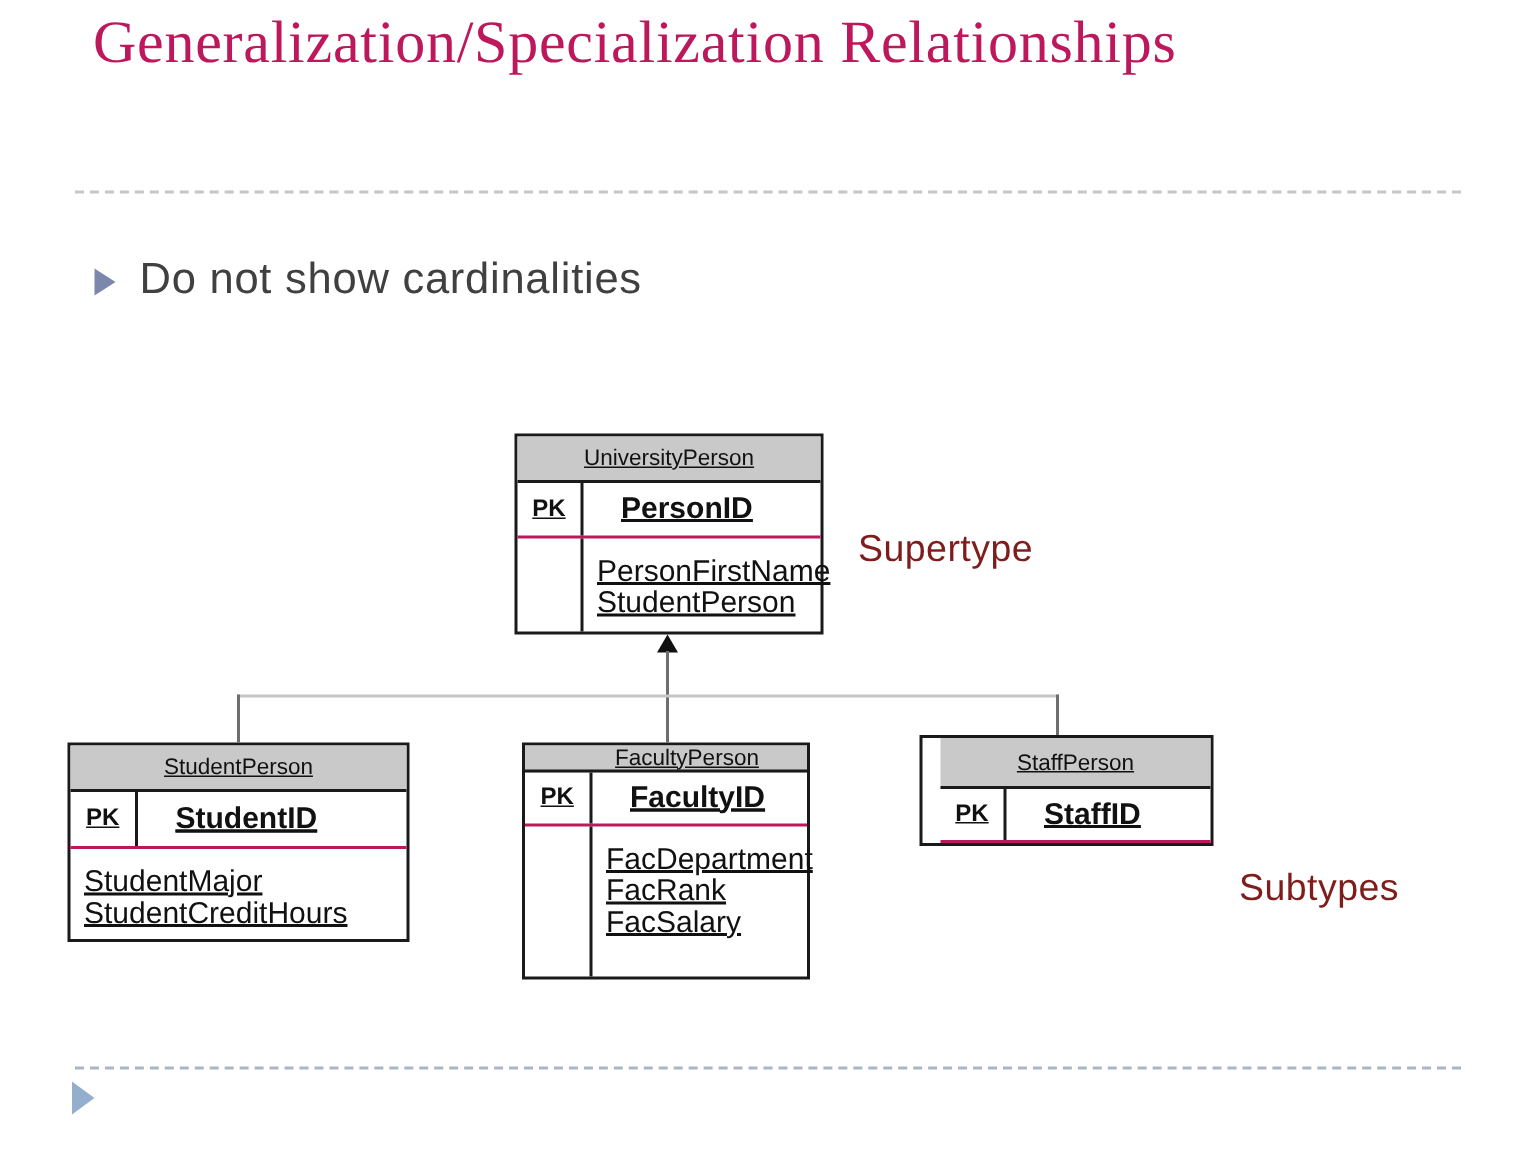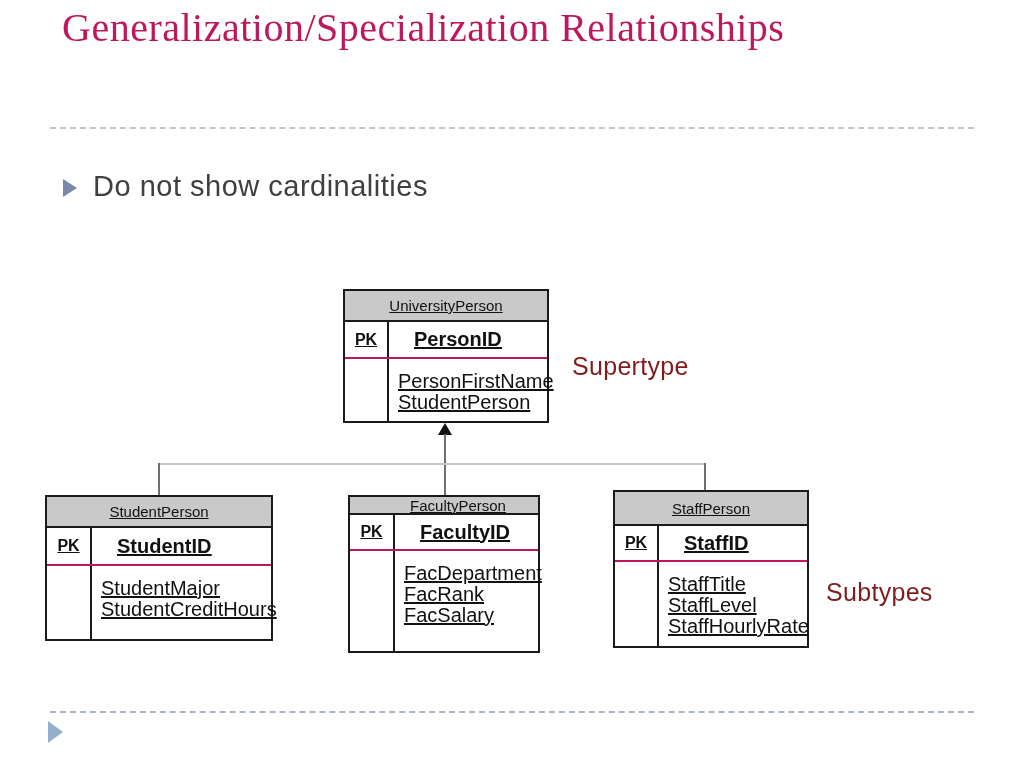--- a/index.html
+++ b/index.html
@@ -132,7 +132,7 @@
     </div>
   </div>
 
-  <div class="etable" style="left:613px;top:490px;width:196px;">
+  <div class="etable" style="left:613px;top:490px;width:196px;padding-left:12px;">
     <div class="ehead" style="height:34px;">StaffPerson</div>
     <div class="erow pkrow" style="height:36px;">
       <div class="pkcell" style="width:44px;">PK</div>

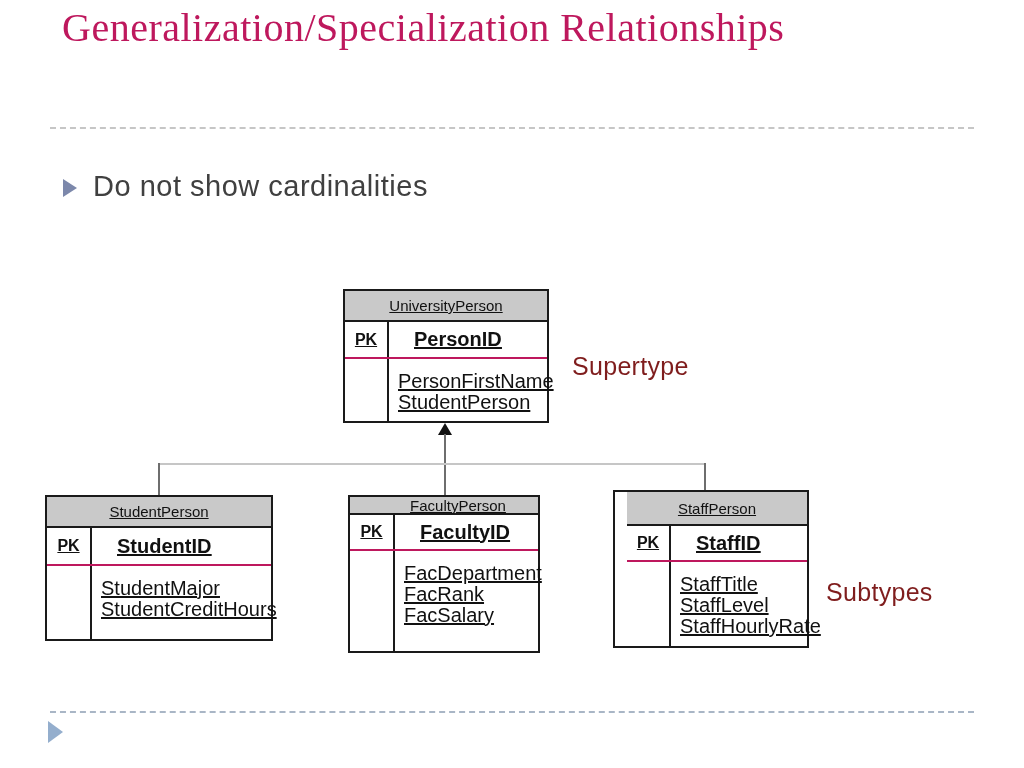--- a/index.html
+++ b/index.html
@@ -107,7 +107,7 @@
       <div class="pkcell" style="width:45px;">PK</div>
       <div class="keycell">StudentID</div>
     </div>
-    <div class="erow" style="height:73px;">
+    <div class="erow" style="height:60px;flex-direction:column;">
       <div class="pkcell" style="width:45px;"></div>
       <div class="attrcell">
         <div>StudentMajor</div>

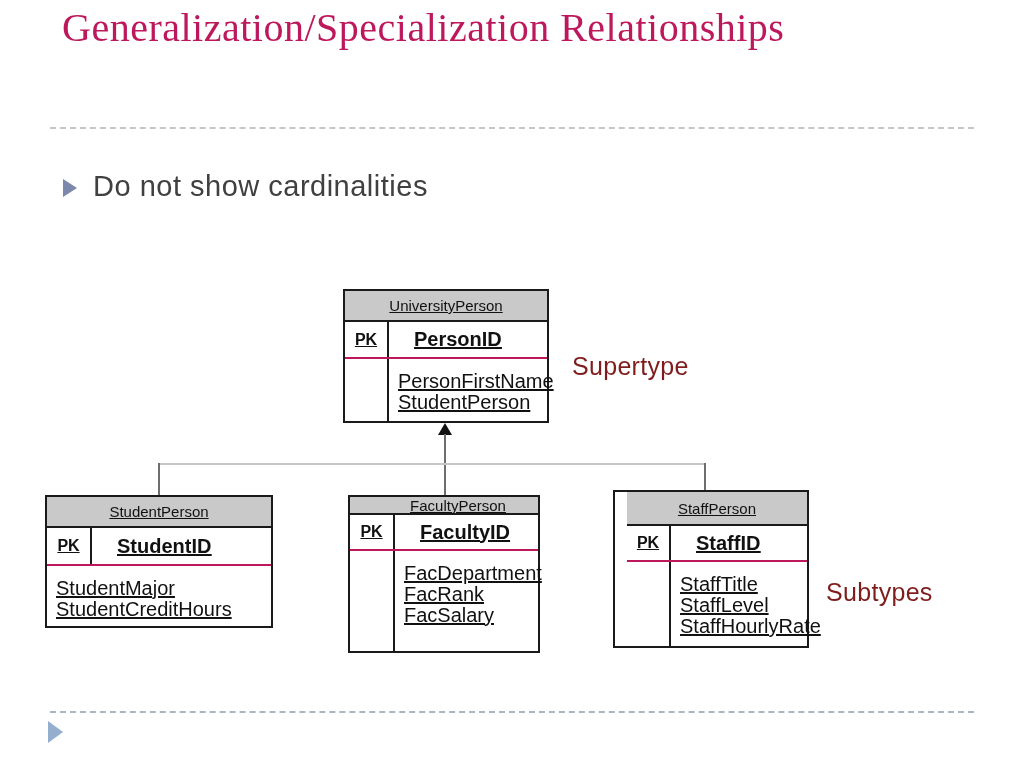--- a/index.html
+++ b/index.html
@@ -138,14 +138,6 @@
       <div class="pkcell" style="width:44px;">PK</div>
       <div class="keycell">StaffID</div>
     </div>
-    <div class="erow" style="height:84px;">
-      <div class="pkcell" style="width:44px;"></div>
-      <div class="attrcell">
-        <div>StaffTitle</div>
-        <div>StaffLevel</div>
-        <div>StaffHourlyRate</div>
-      </div>
-    </div>
   </div>
   <div class="side-label" style="left:826px;top:558px;margin-top:20px;">Subtypes</div>
 

